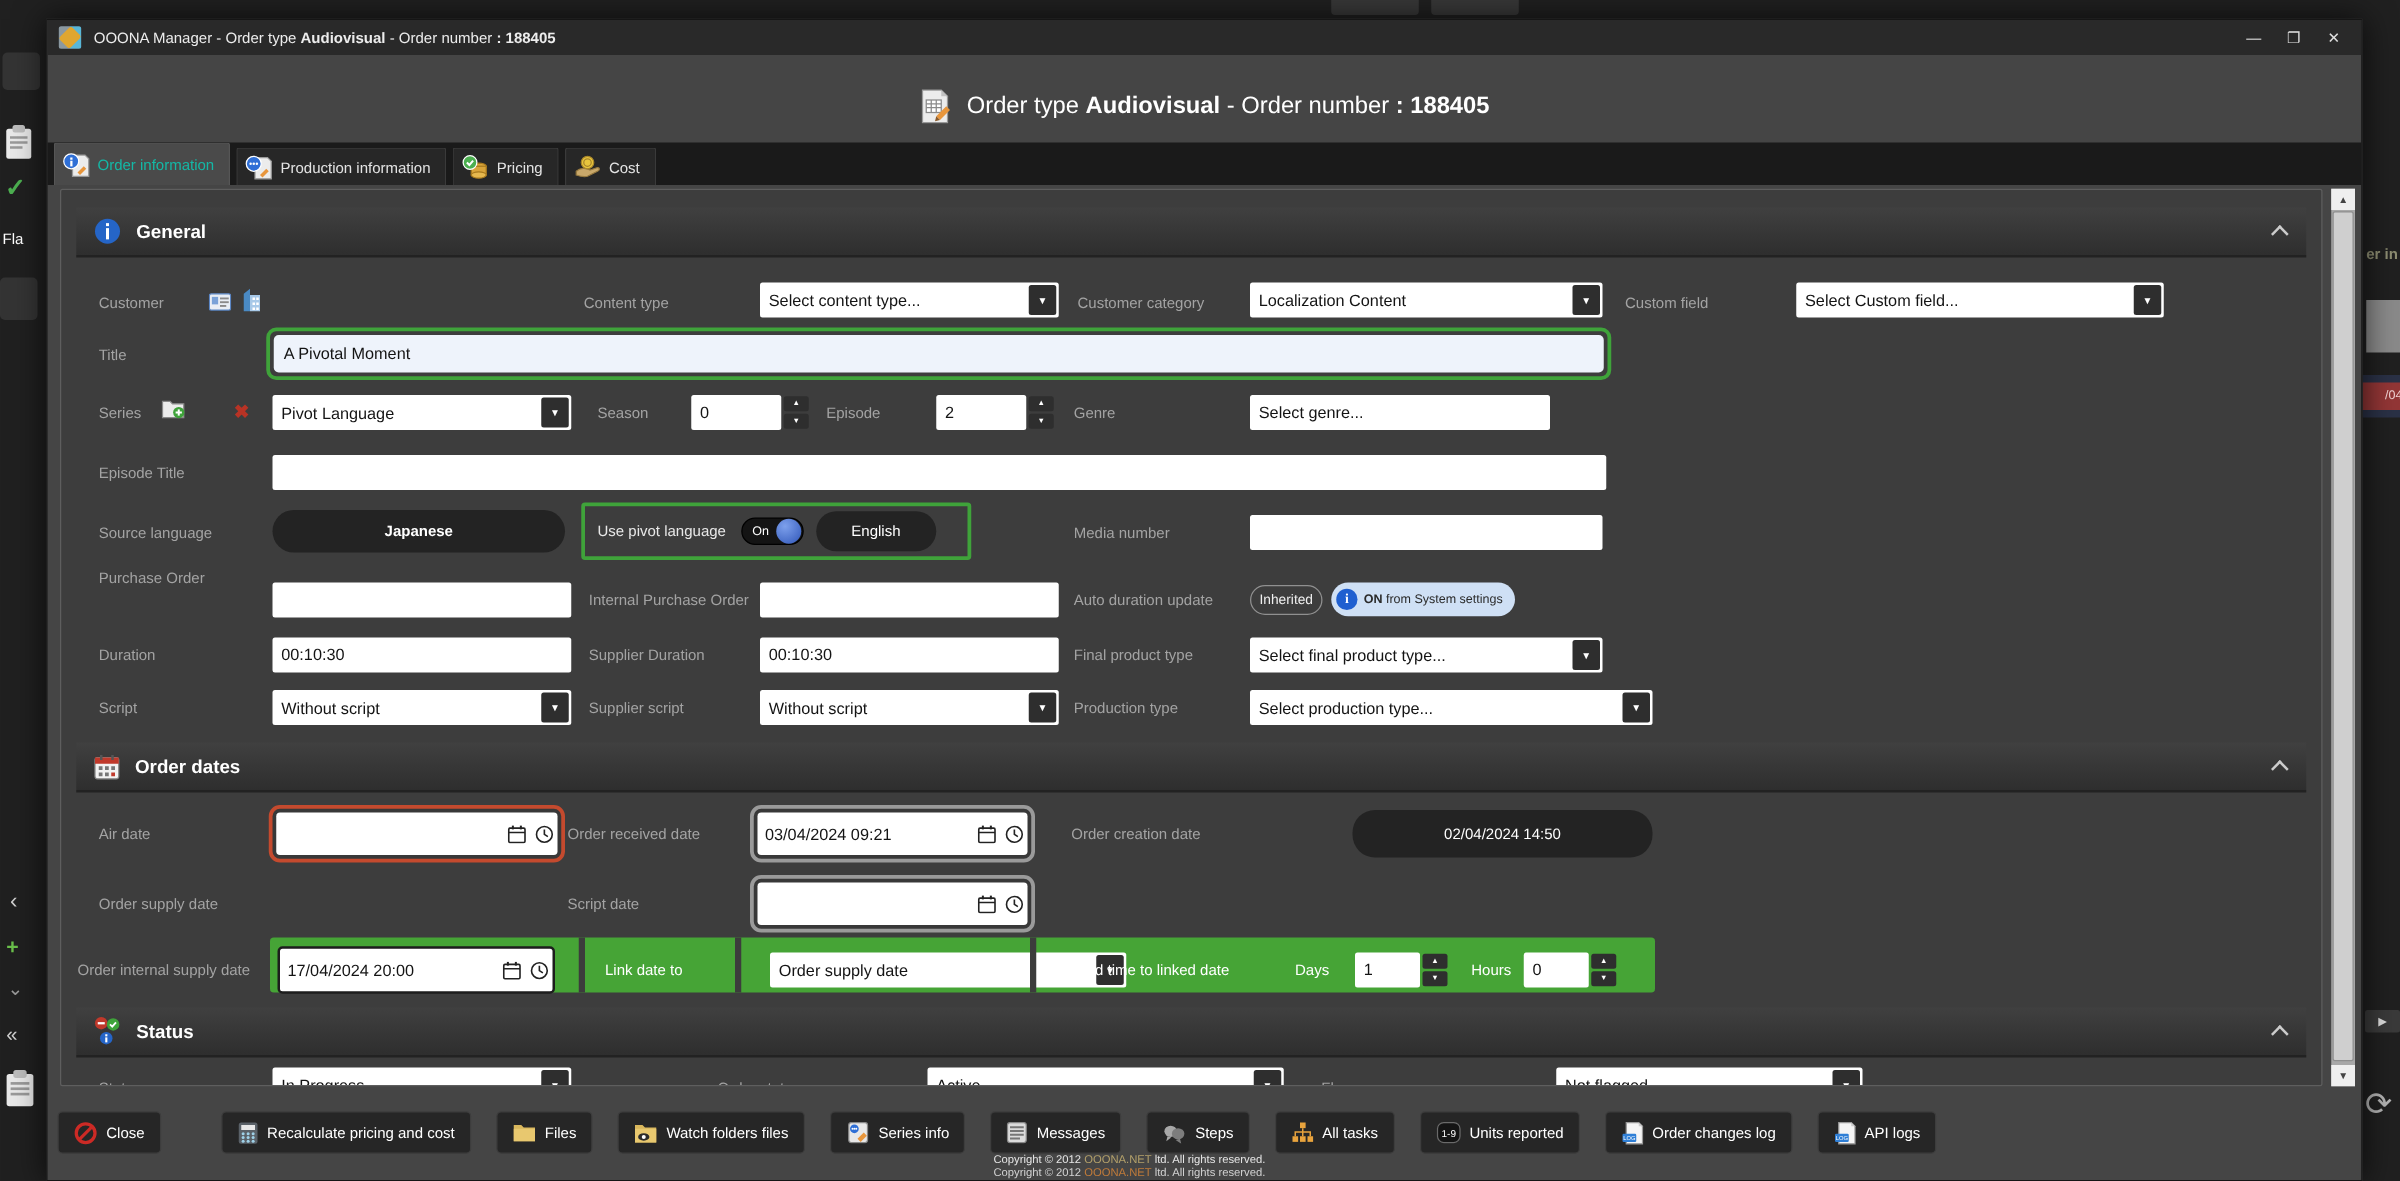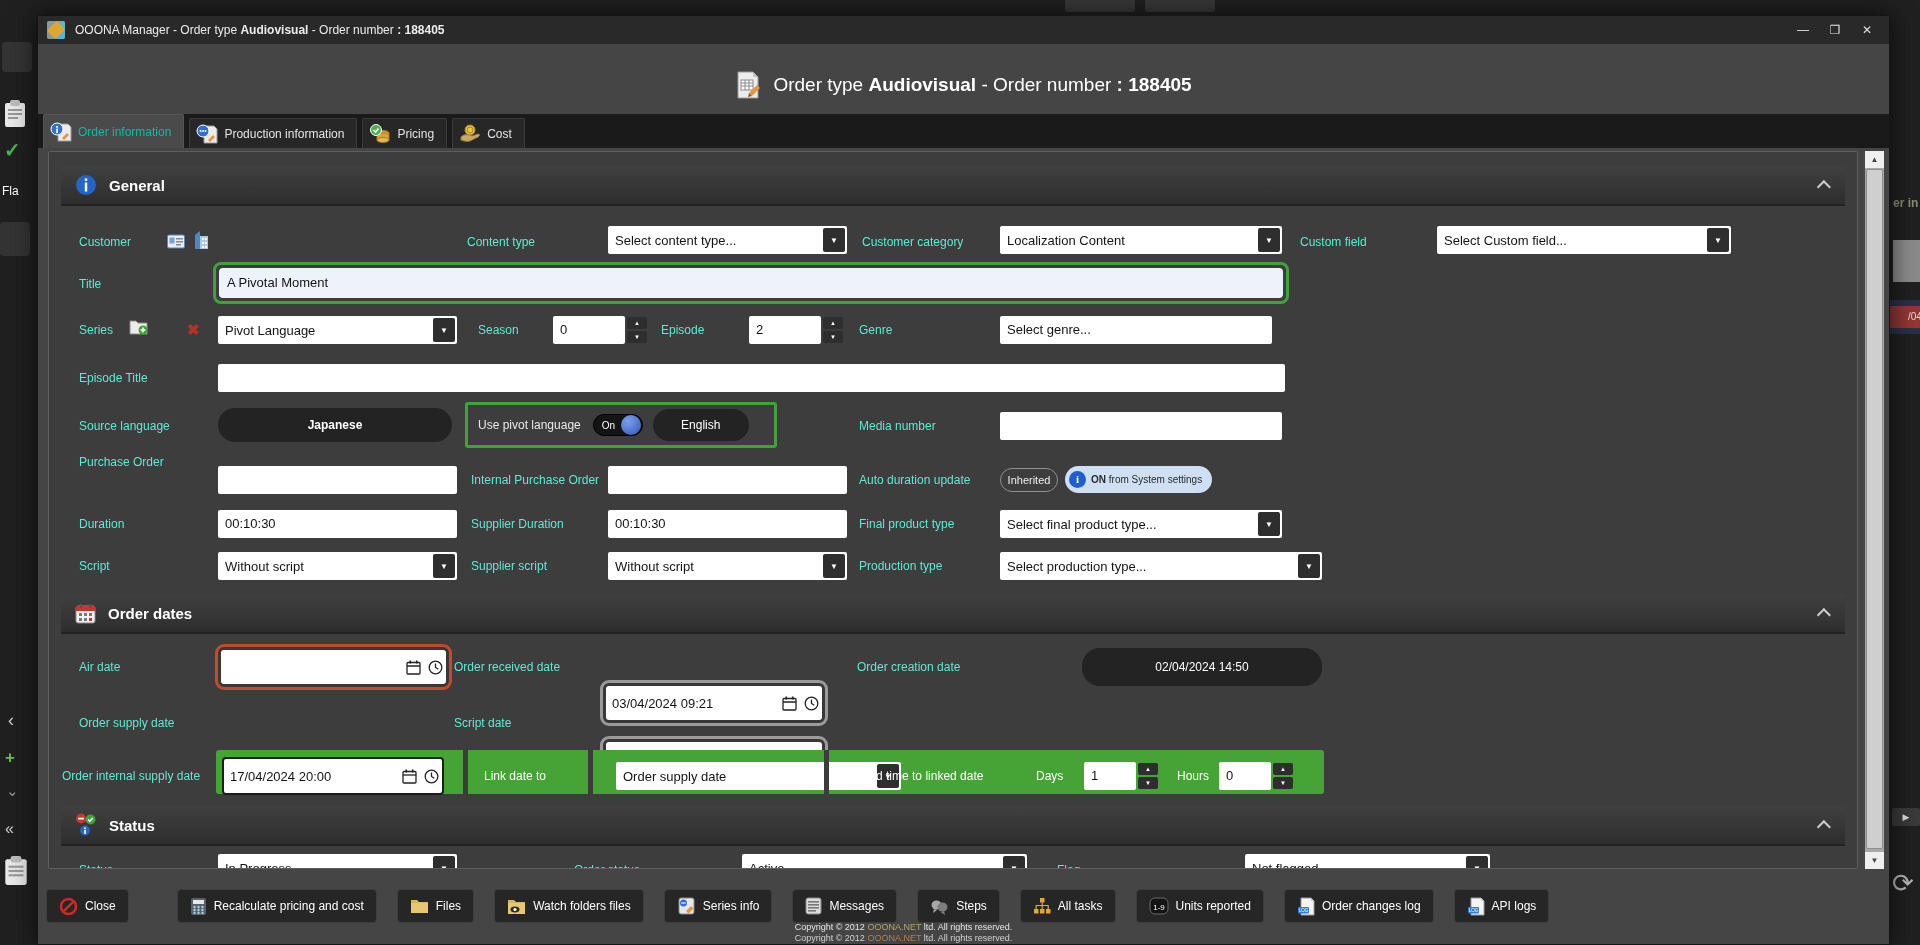--- a/index.html
+++ b/index.html
@@ -45,7 +45,7 @@
   .sect .shead{font-weight:bold;font-size:15px;color:#fff;}
   .collapse{margin-left:auto;width:10px;height:10px;border-left:2px solid #ccc;border-top:2px solid #ccc;
             transform:rotate(45deg) translateY(3px);}
-  .lbl{position:absolute;font-size:12px;color:#5eead4;line-height:28px;white-space:nowrap;}
+  .lbl{position:absolute;font-size:12px;color:#a3a3a3;line-height:28px;white-space:nowrap;}
   .winput{position:absolute;background:#fff;color:#141414;font-size:13px;height:28px;line-height:28px;
           padding:0 7px;border-radius:2px;white-space:nowrap;overflow:hidden;}
   .wsel{position:absolute;background:#fff;height:28px;border-radius:2px;display:flex;align-items:center;}

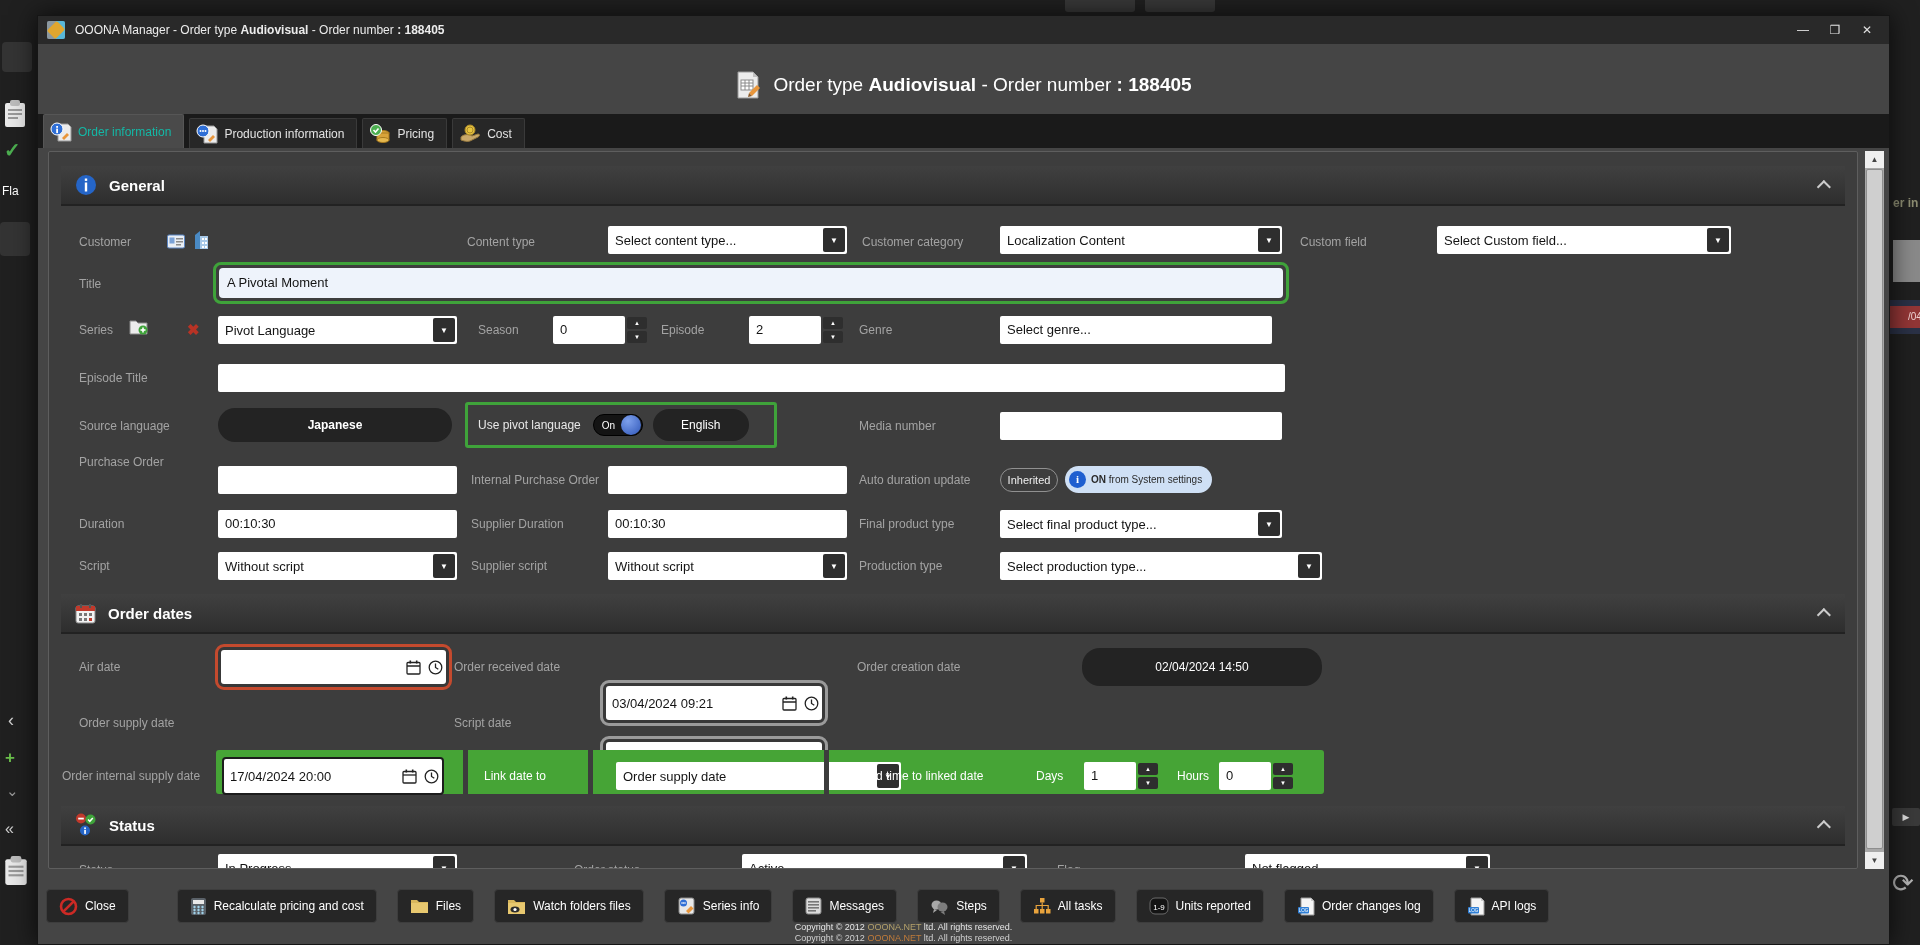--- a/index.html
+++ b/index.html
@@ -320,7 +320,7 @@
         </div>
       </div>
       <div class="lbl" style="left:810px;top:164px;">Genre</div>
-      <div class="winput" style="left:951px;top:164px;width:272px;">Select genre...</div>
+      <div class="winput" style="left:951px;top:164px;width:240px;">Select genre...</div>
 
       <div class="lbl" style="left:30px;top:212px;">Episode Title</div>
       <div class="winput" style="left:169px;top:212px;width:1067px;"></div>

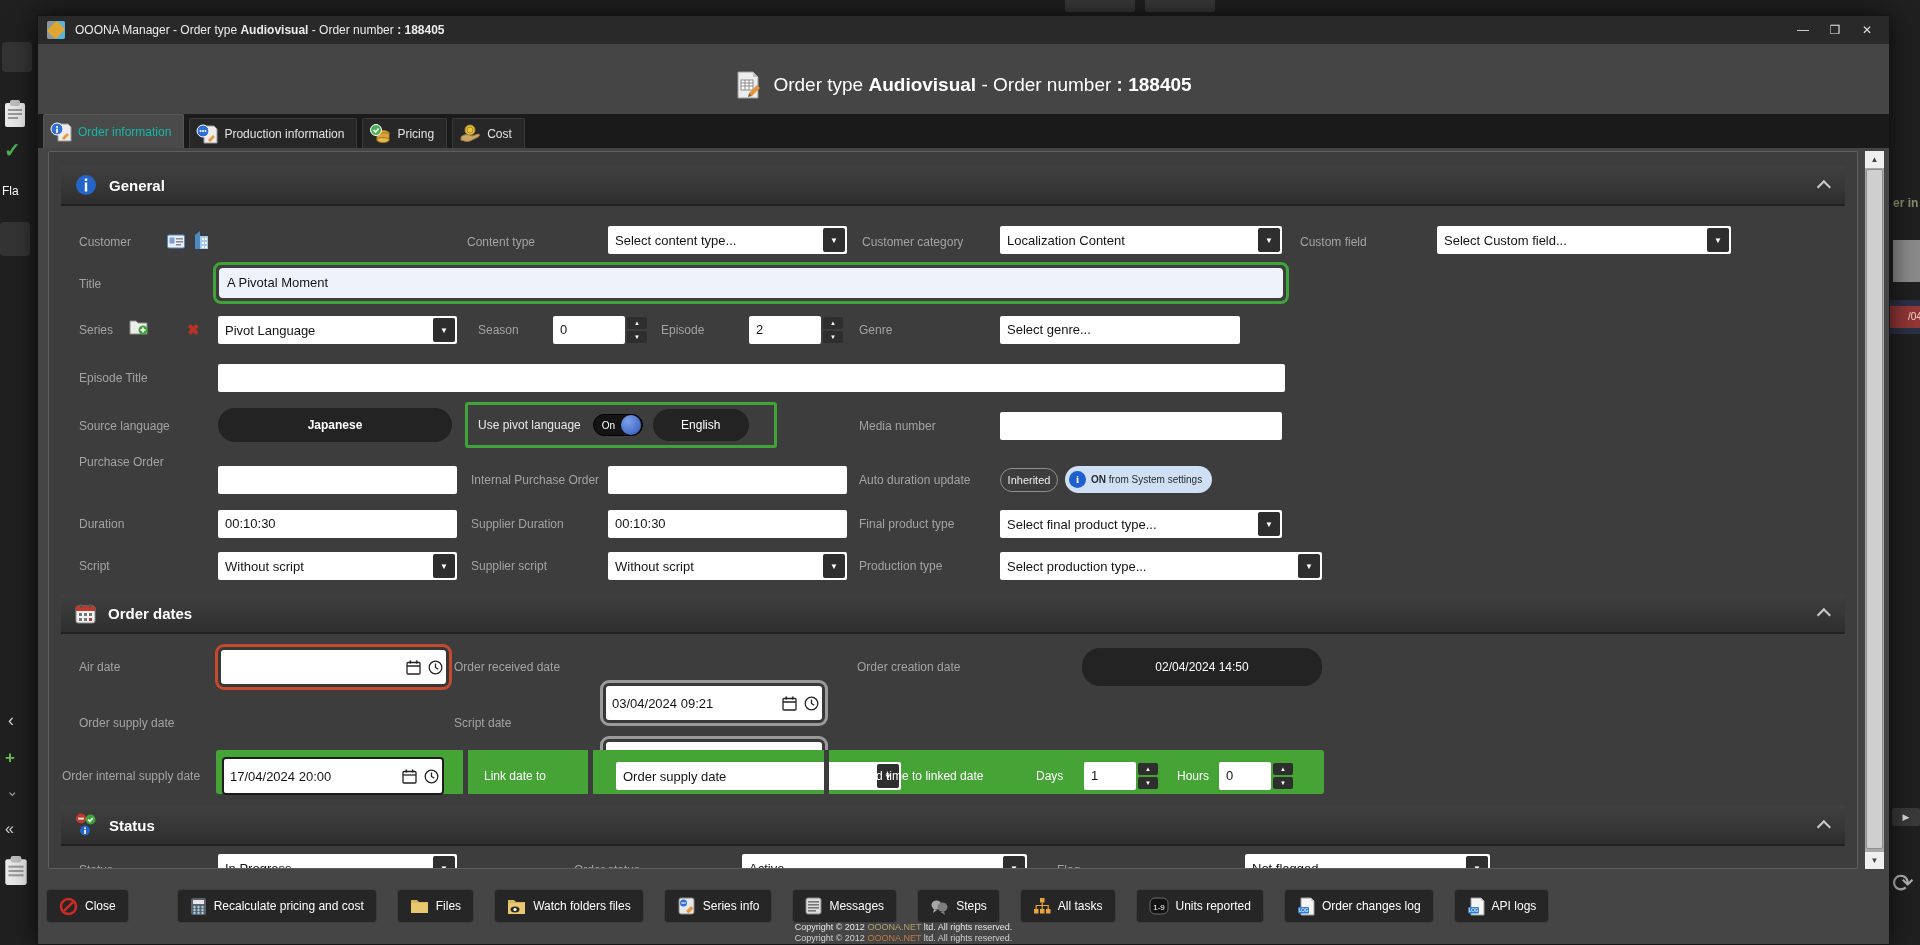--- a/index.html
+++ b/index.html
@@ -79,7 +79,7 @@
   .dico{width:22px;height:100%;display:flex;align-items:center;justify-content:center;flex:none;}
   .red{border-color:#c44a2e;}
   .yellow{border-color:#e3b33c;}
-  .gray{border-color:#9a9a9a;margin-top:36px;}
+  .gray{border-color:#9a9a9a;}
   .gbar{position:absolute;background:#46a436;border-radius:3px;}
   .gdiv{position:absolute;top:0;bottom:0;width:5px;background:#3c3c3c;}
   .glbl{position:absolute;color:#fff;font-size:12px;line-height:52px;white-space:nowrap;}

